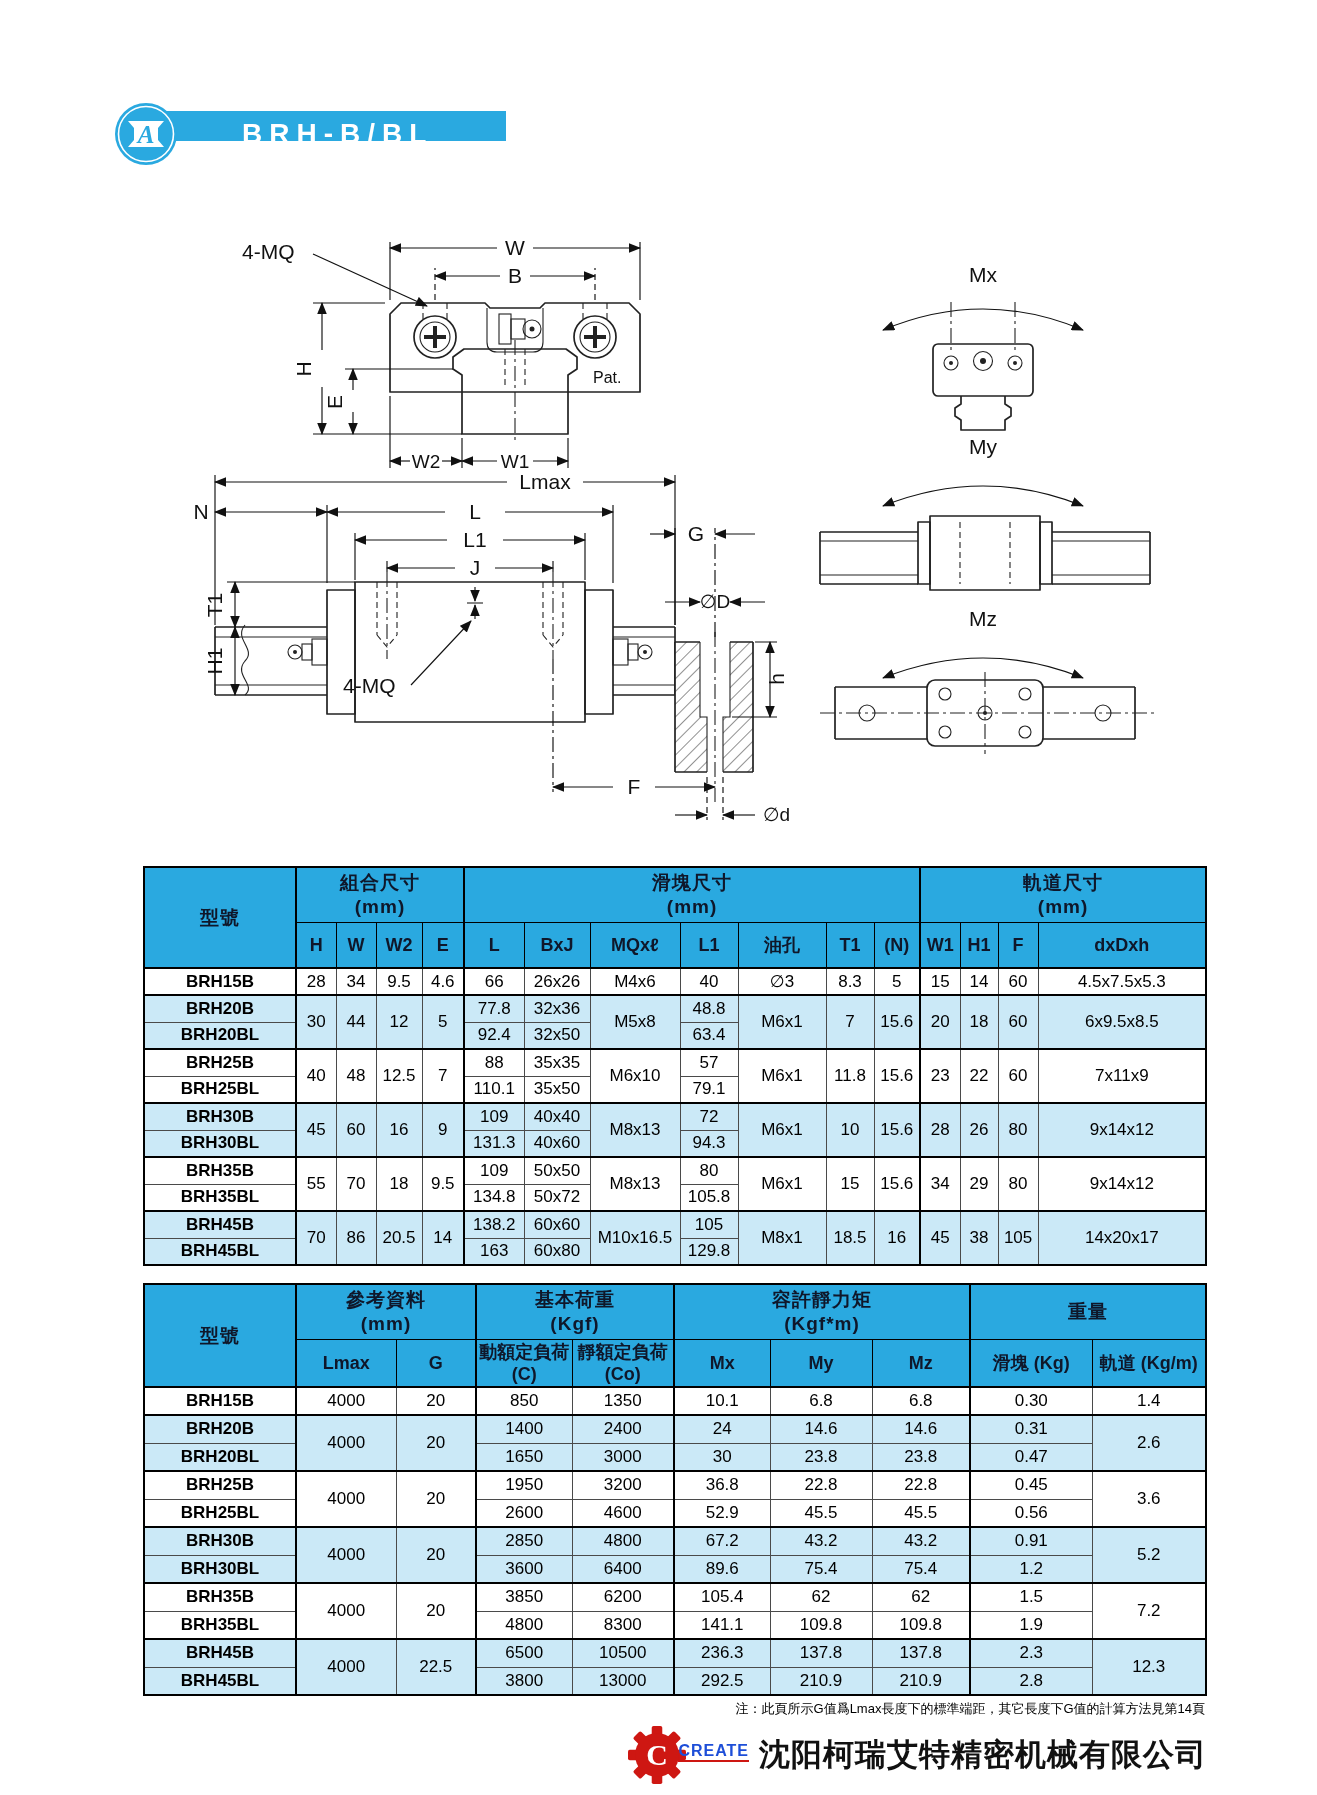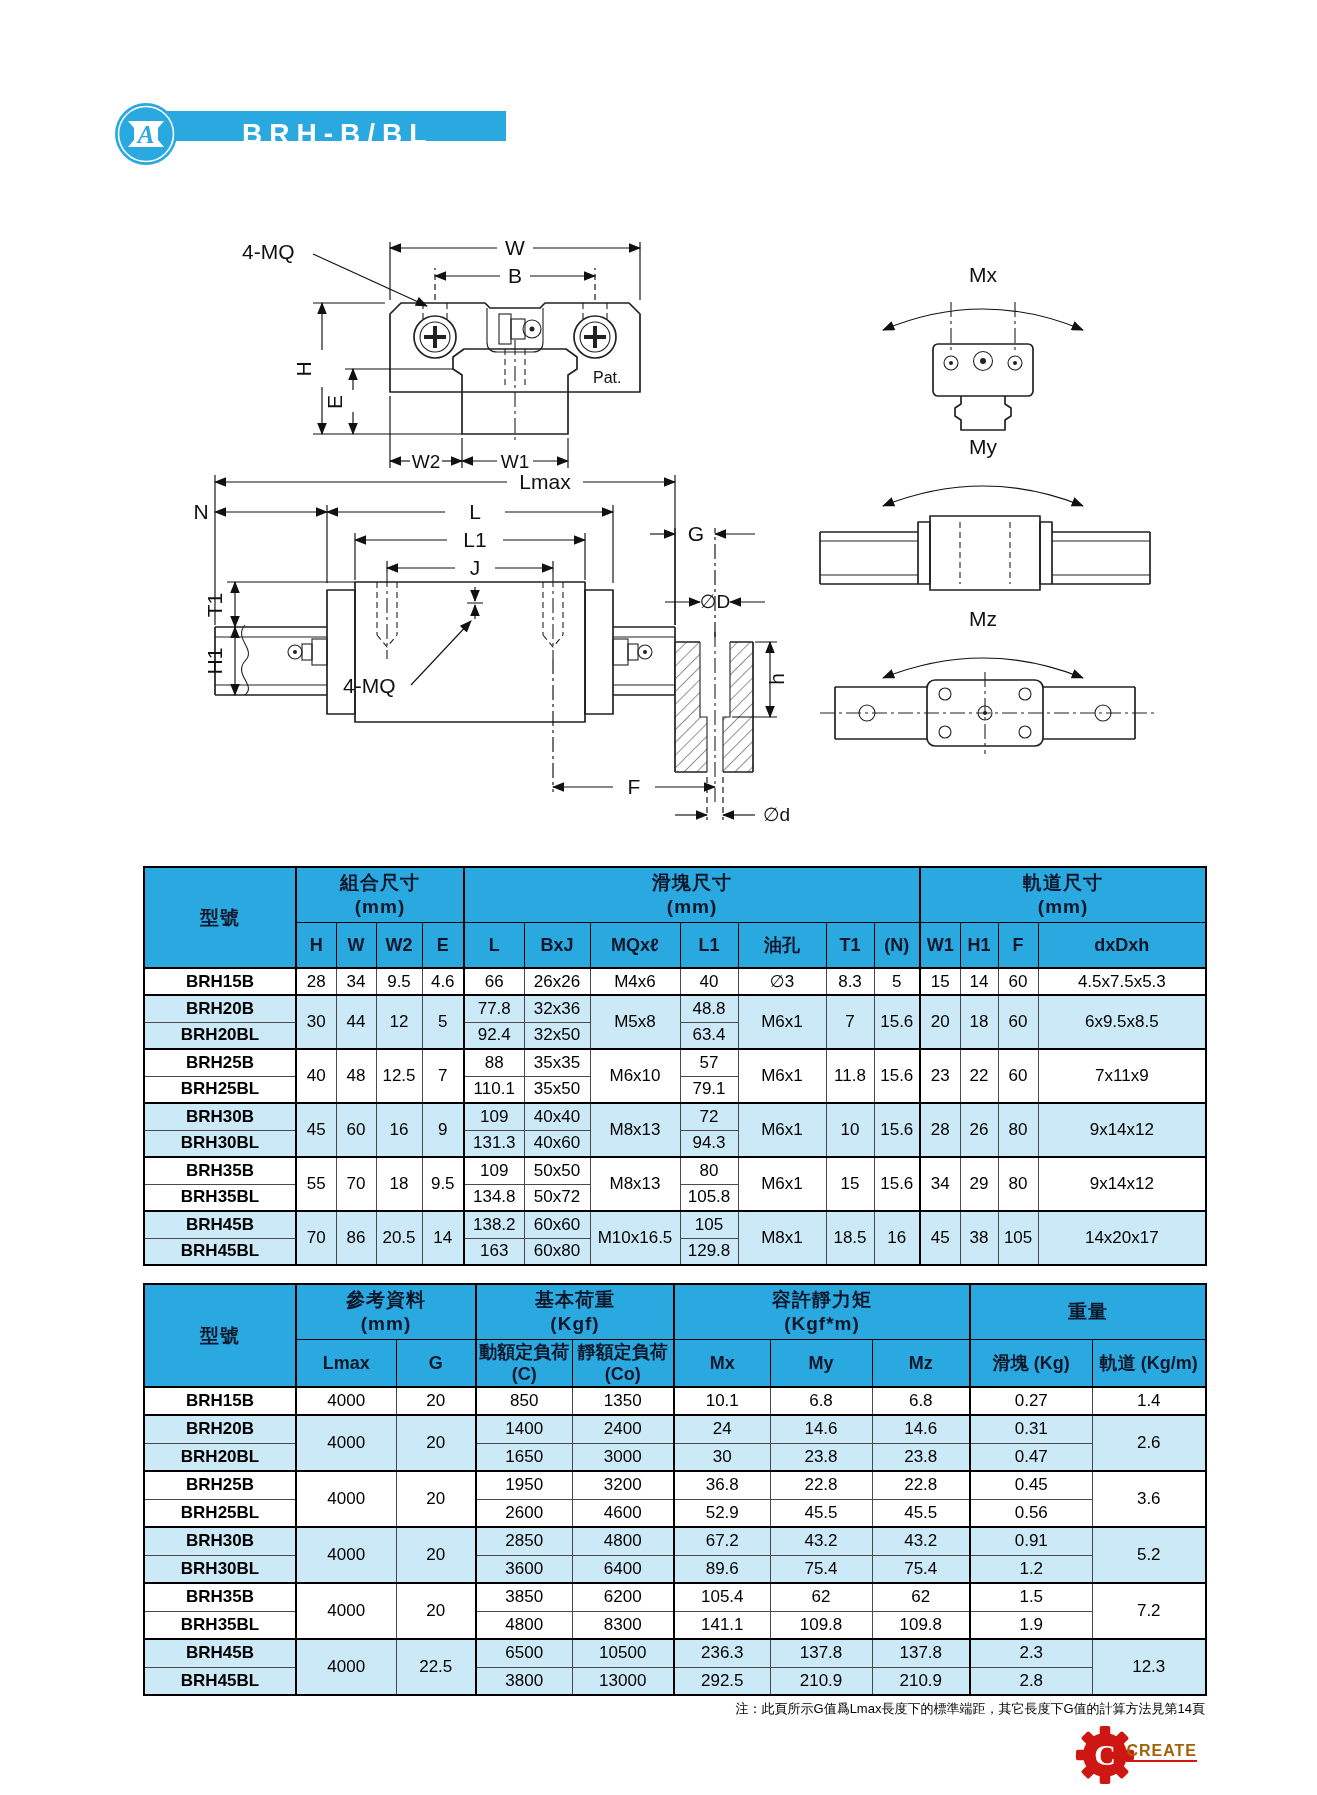--- a/index.html
+++ b/index.html
@@ -484,7 +484,7 @@
         <td class="bl">10.1</td>
         <td>6.8</td>
         <td class="br">6.8</td>
-        <td class="bl">0.27</td>
+        <td class="bl">0.30</td>
         <td>1.4</td>
       </tr>
       <tr class="shade gs">

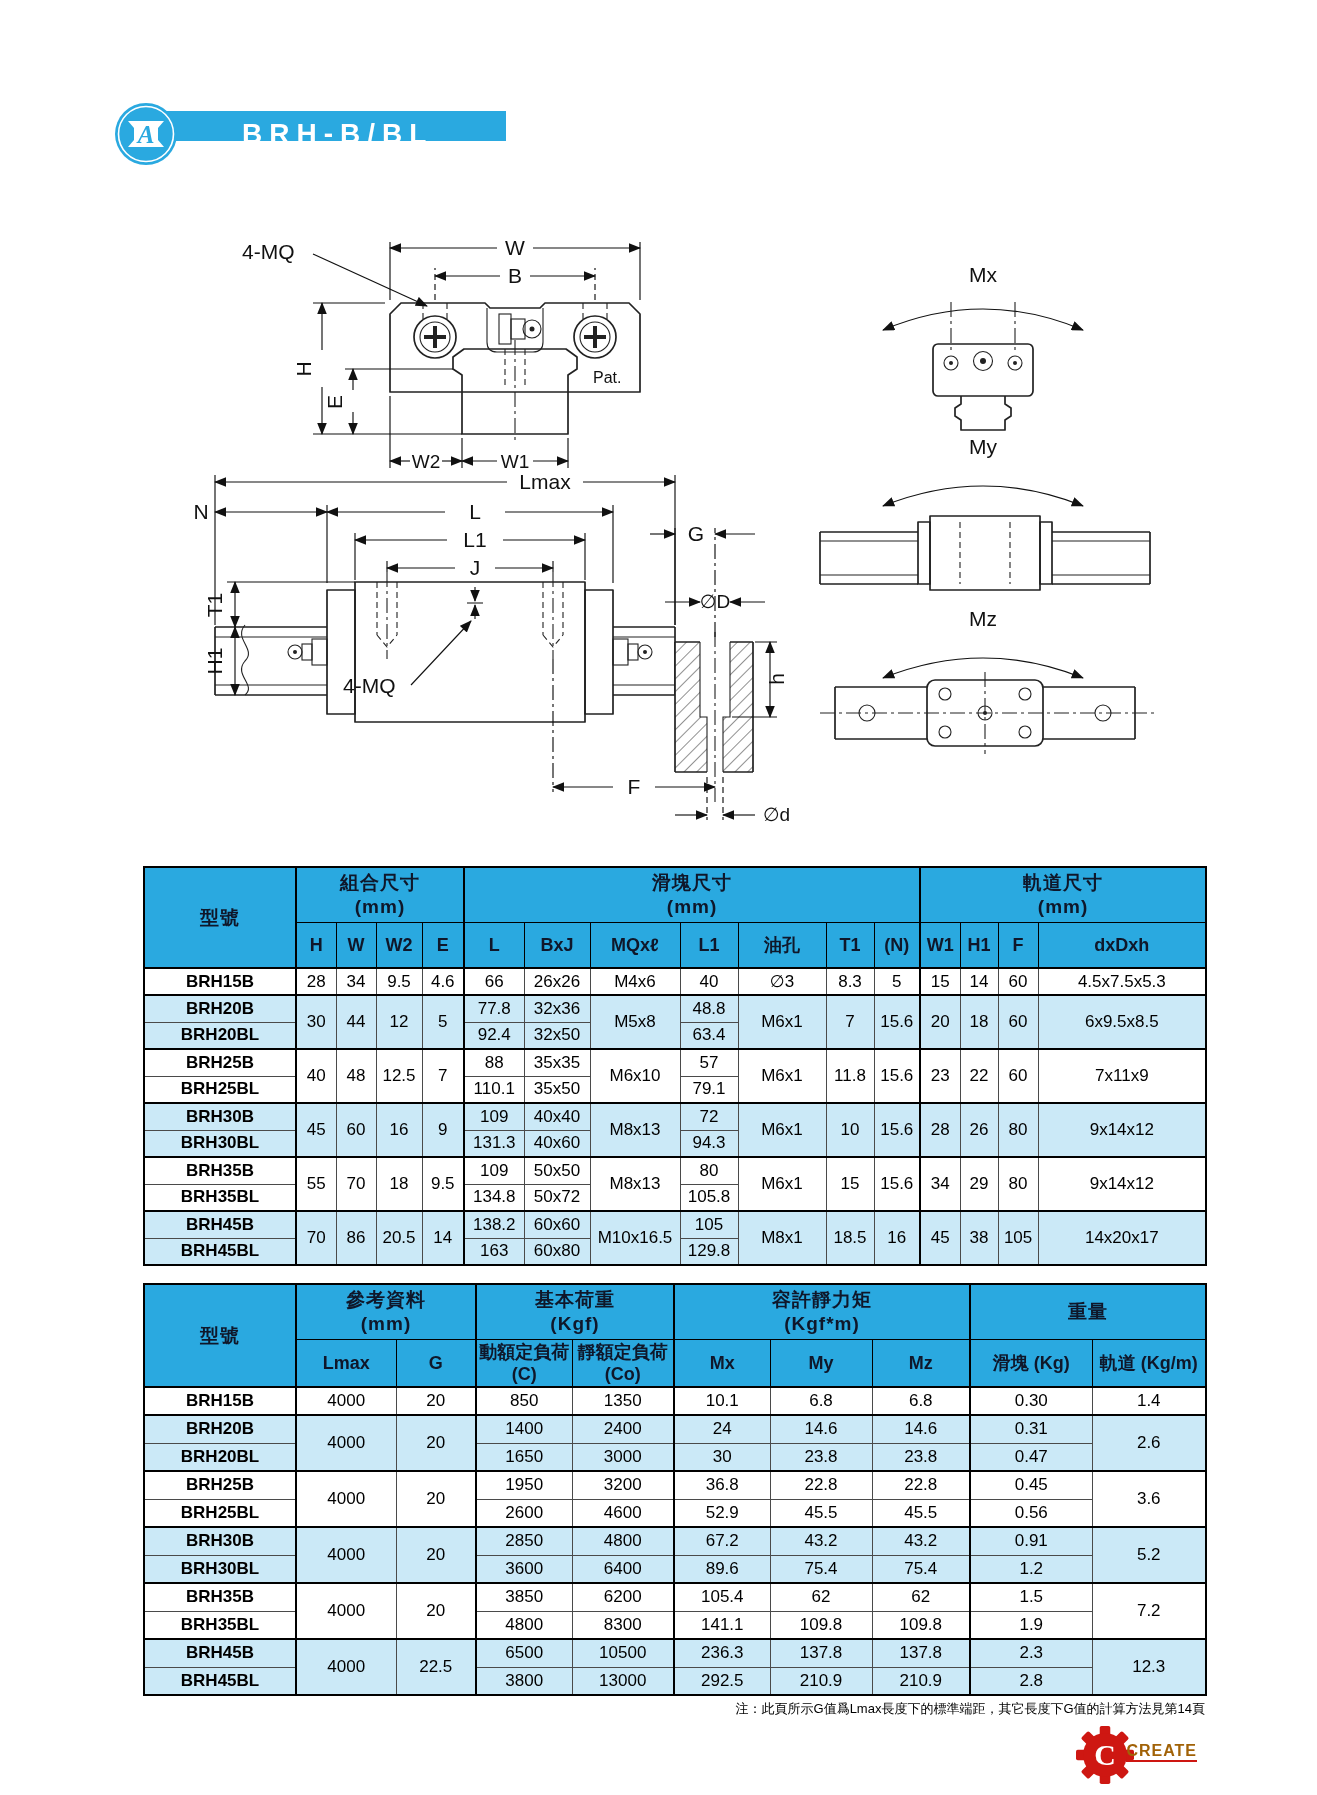--- a/index.html
+++ b/index.html
@@ -44,7 +44,7 @@
   
   .footnote { position:absolute; right:112px; top:1700px; font-size:13px; color:#000; }
   .footer { position:absolute; right:110px; top:1726px; display:flex; align-items:center; }
-  .create-txt { font-size:16px; font-weight:bold; color:#a16207; letter-spacing:1px; border-bottom:2px solid #CE1712; margin:6px 10px 12px -8px; }
+  .create-txt { font-size:16px; font-weight:bold; color:#1d4ed8; letter-spacing:1px; border-bottom:2px solid #CE1712; margin:6px 10px 12px -8px; }
   .company { font-size:31px; font-weight:bold; color:#111; letter-spacing:1px; white-space:nowrap; }
 </style>
 </head>

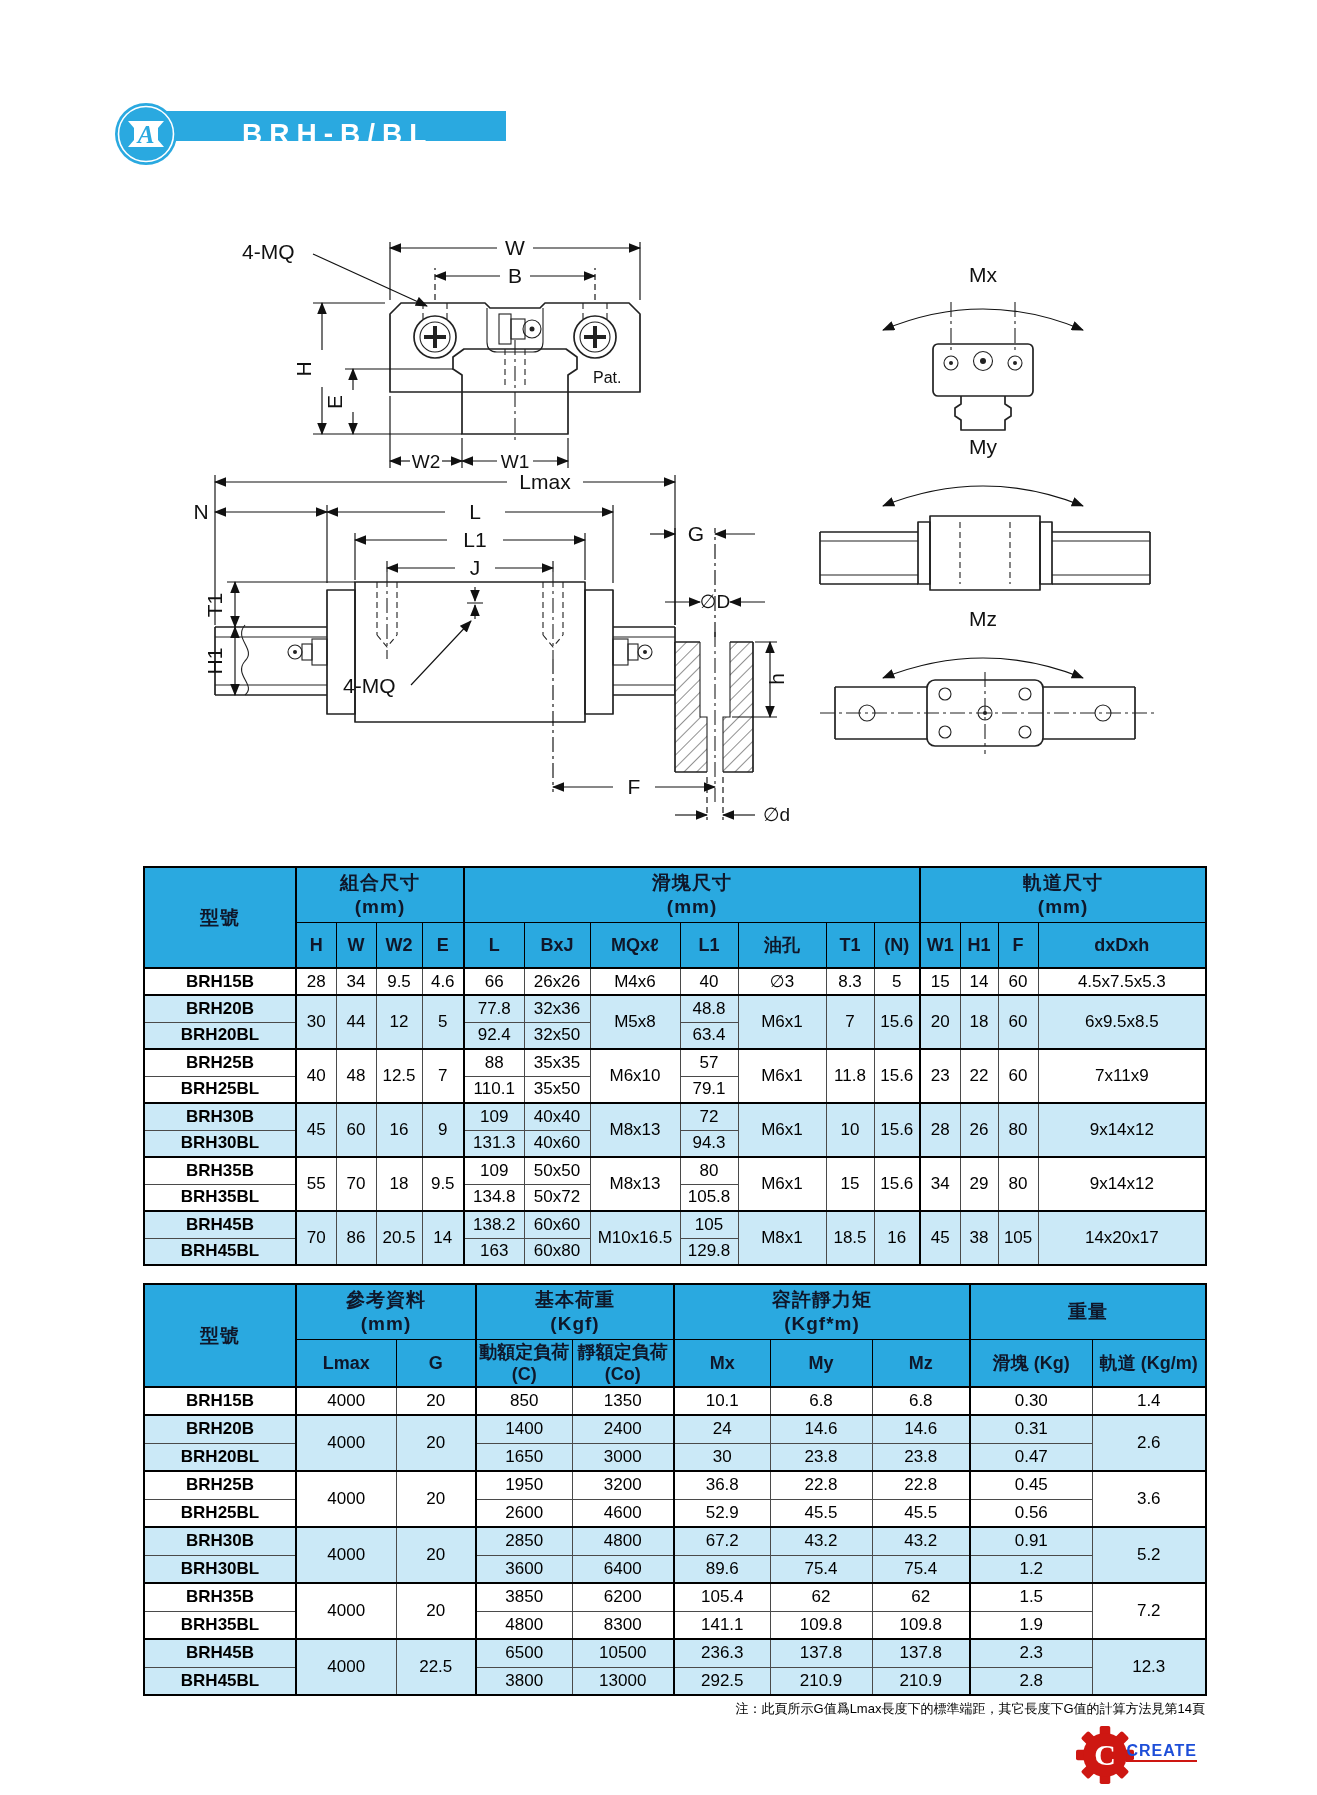--- a/index.html
+++ b/index.html
@@ -613,6 +613,7 @@
     <text x="0" y="11" text-anchor="middle" fill="#ffffff" font-size="34" font-weight="bold" font-family="Liberation Serif,serif">C</text>
   </svg>
   <span class="create-txt">CREATE</span>
+  <span class="company">沈阳柯瑞艾特精密机械有限公司</span>
 </div>
 
 </body></html>

